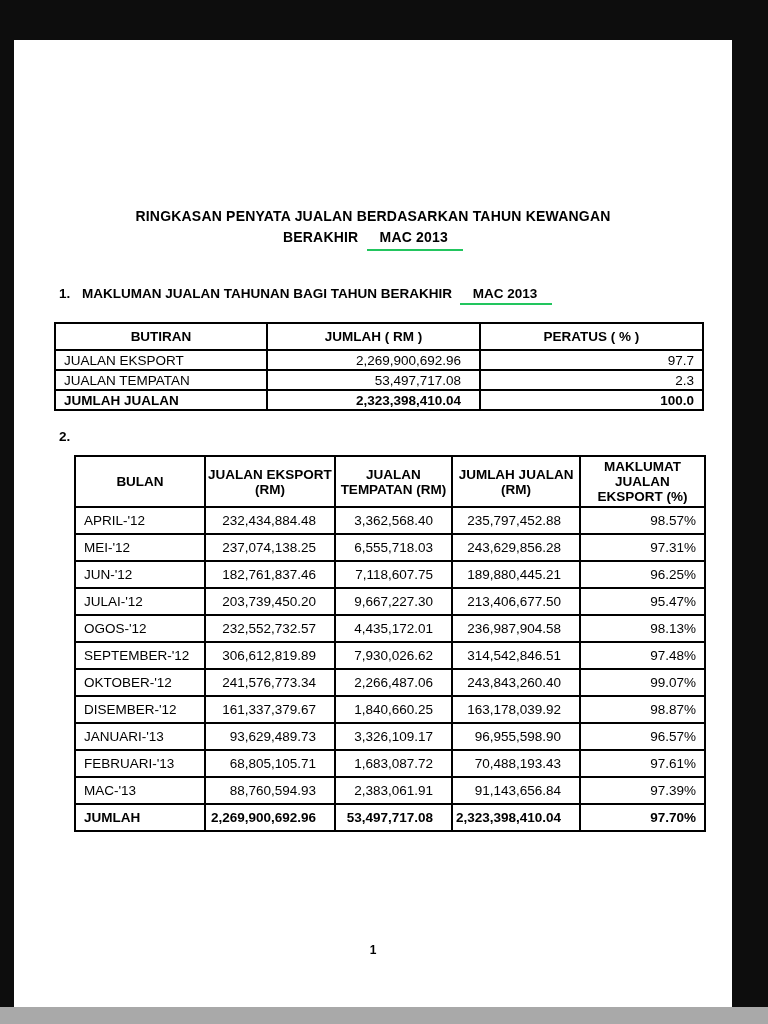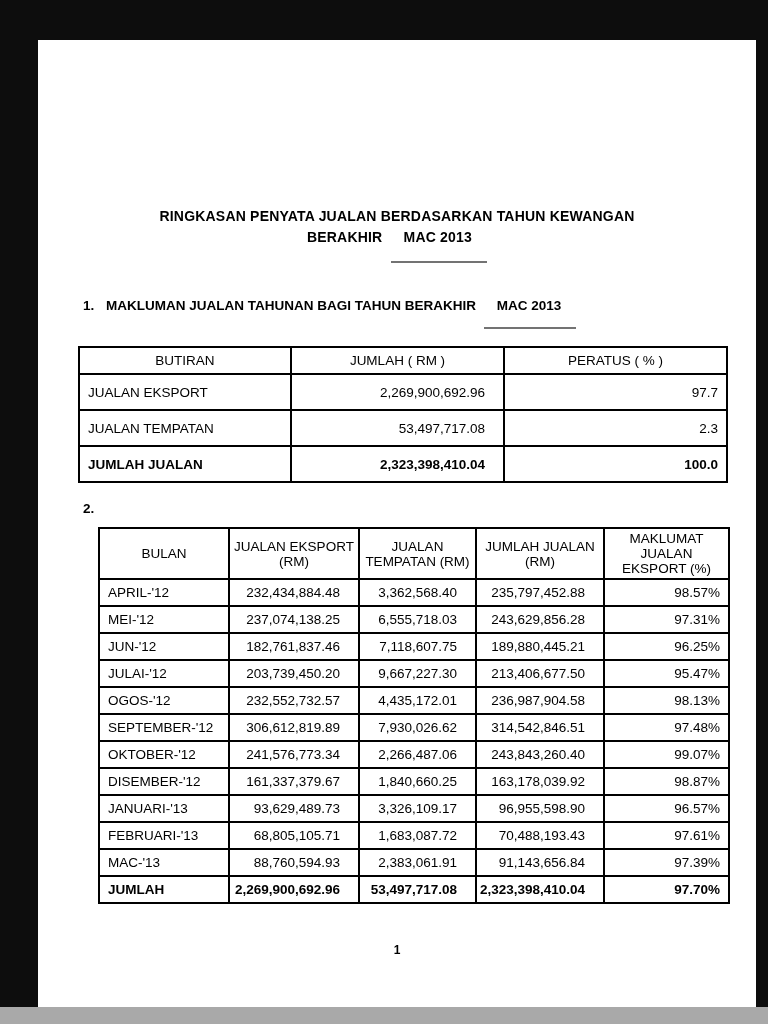--- a/index.html
+++ b/index.html
@@ -15,7 +15,7 @@
   }
   .page {
     position: absolute;
-    left: 38px;
+    left: 14px;
     top: 40px;
     width: 718px;
     height: 967px;

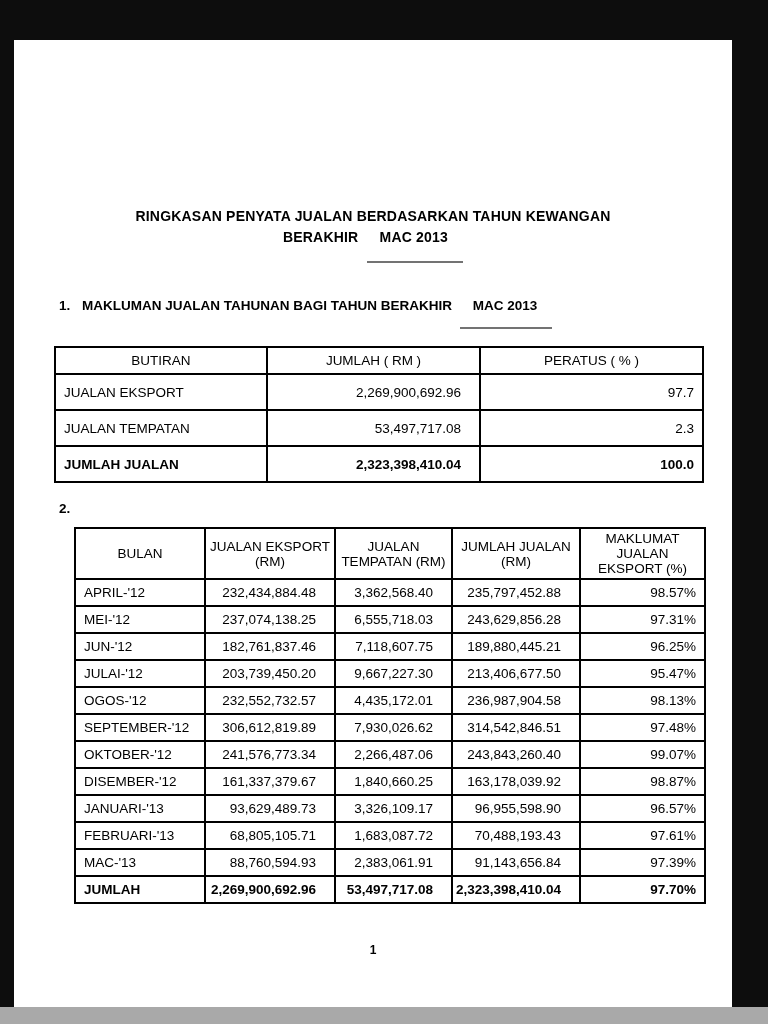--- a/index.html
+++ b/index.html
@@ -41,8 +41,8 @@
   }
   .uline {
     display: inline-block;
-    border-bottom: 2px solid #737373;
-    padding: 0 15px 13px 13px;
+    border-bottom: 2px solid #22c55e;
+    padding: 0 15px 1px 13px;
     margin-left: 4px;
   }
 

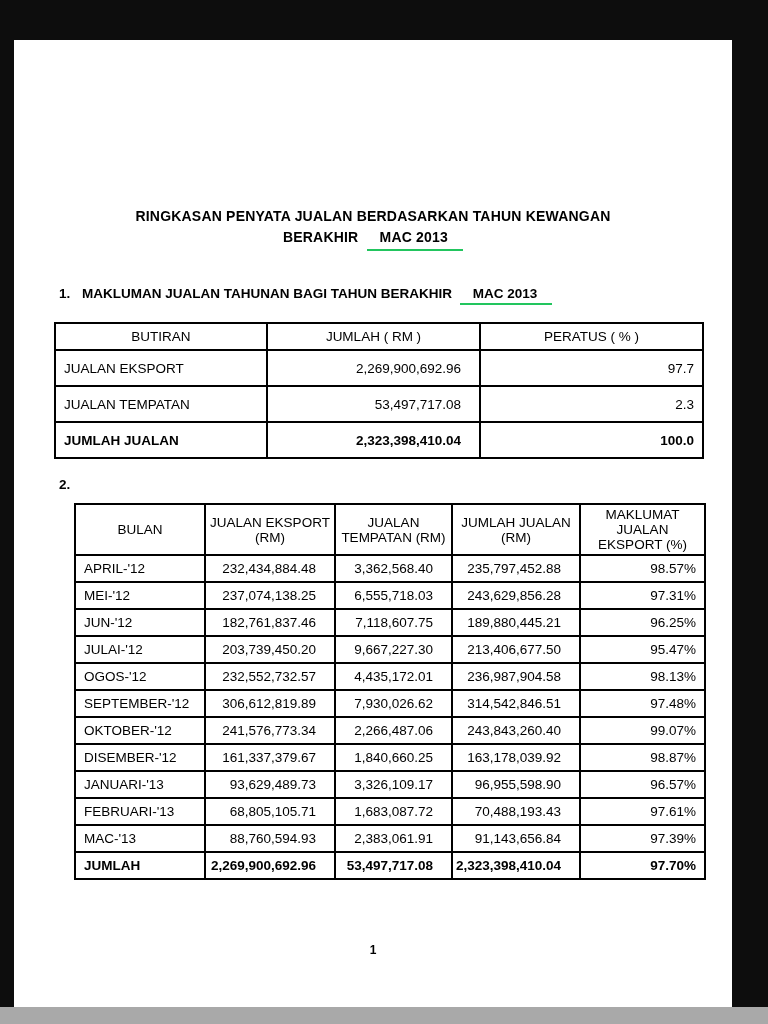--- a/index.html
+++ b/index.html
@@ -68,7 +68,7 @@
     overflow: hidden;
     vertical-align: middle;
   }
-  th { font-weight: 400; text-align: center; }
+  th { font-weight: 700; text-align: center; }
 
   .t1 { width: 648px; margin: 17px 0 0 40px; }
   .t1 th { height: 27px; }

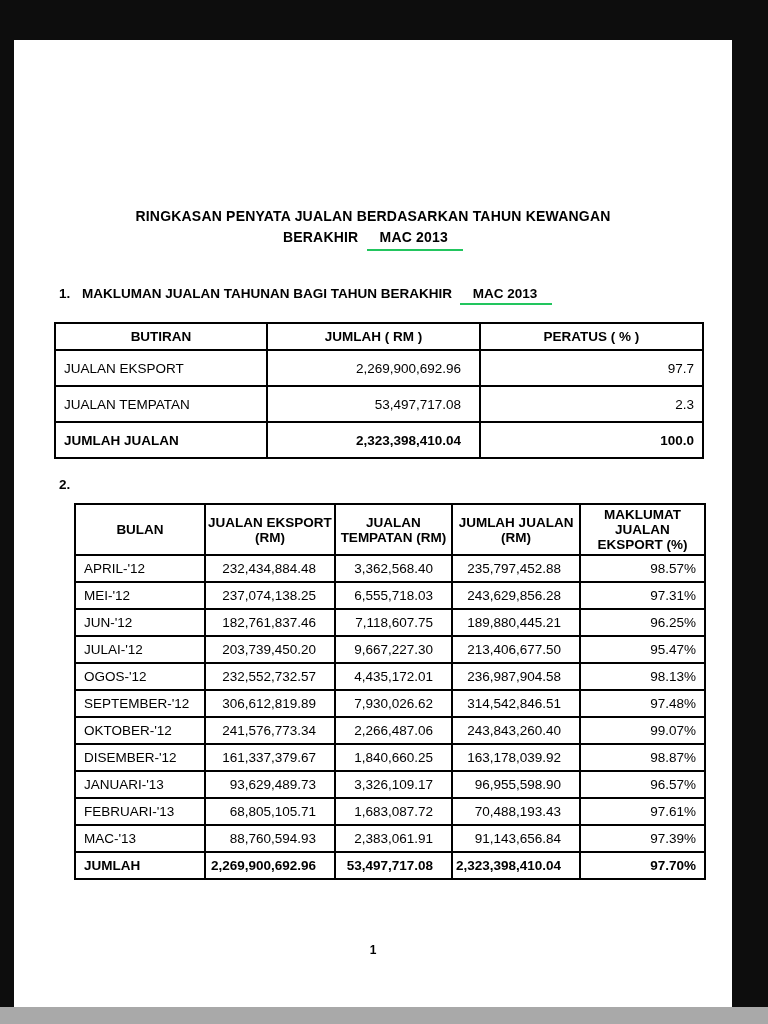--- a/index.html
+++ b/index.html
@@ -72,7 +72,7 @@
 
   .t1 { width: 648px; margin: 17px 0 0 40px; }
   .t1 th { height: 27px; }
-  .t1 td { height: 36px; }
+  .t1 td { height: 20px; }
 
   .t2 { width: 630px; margin: 10px 0 0 60px; }
   .t2 th { height: 49px; line-height: 15px; padding: 2px; }

